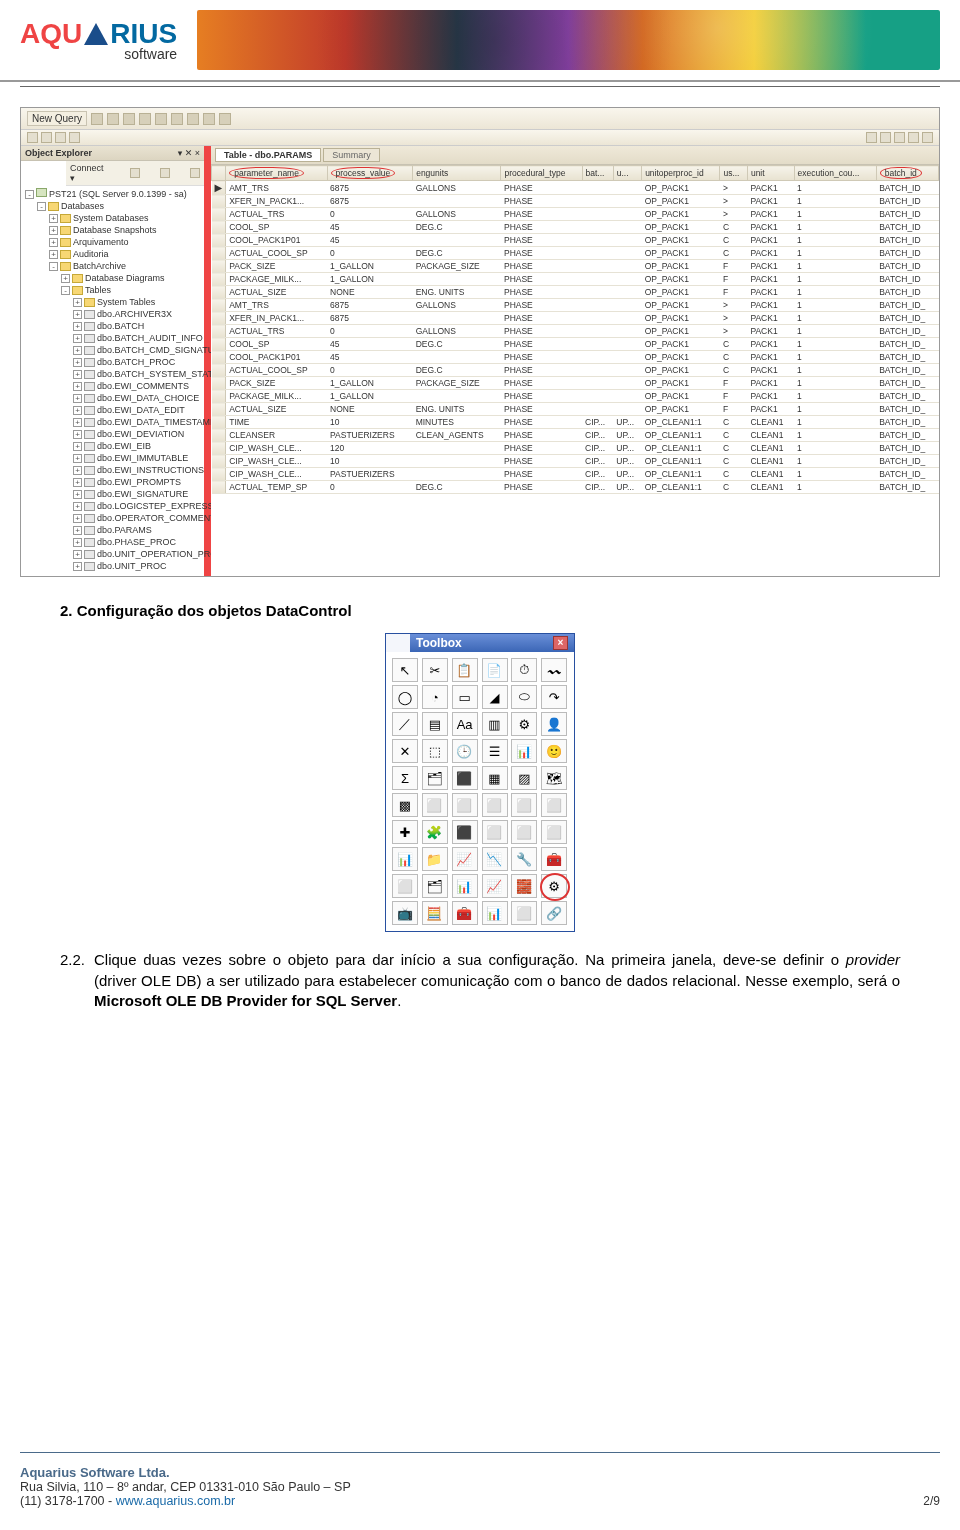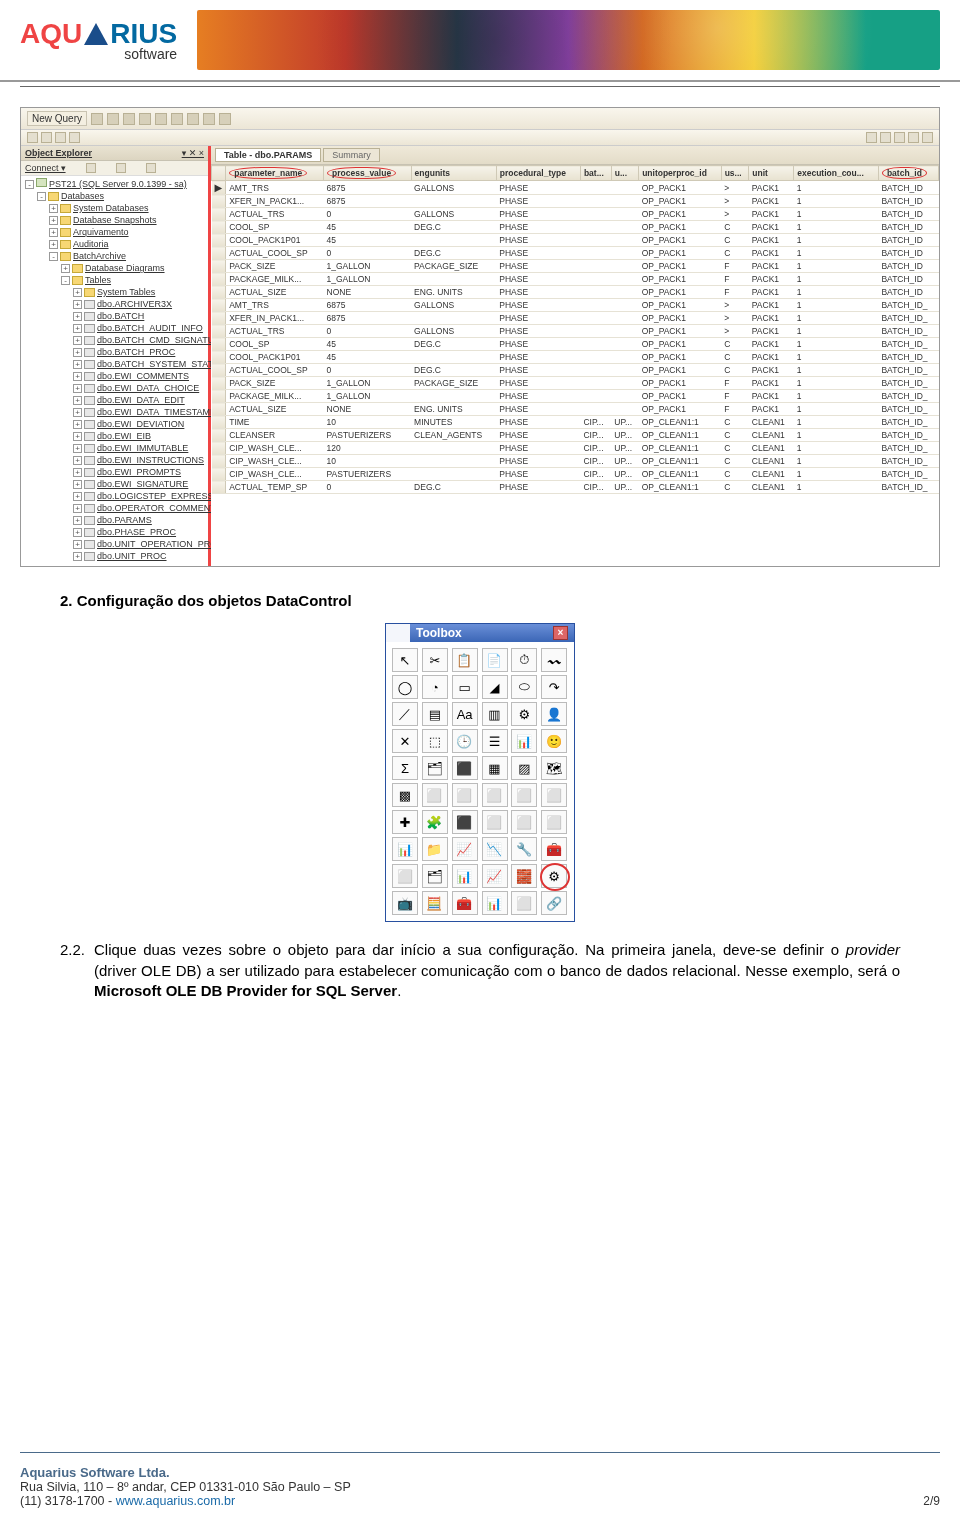--- a/index.html
+++ b/index.html
@@ -21,7 +21,7 @@
   .ssms .toolbar2 { background:linear-gradient(#f9f6ed,#ece6d6); padding:2px 6px; border-bottom:1px solid #ccc; display:flex; gap:3px; }
   .ssms .toolbar2 .ico { width:11px; height:11px; background:#e4dfcf; border:1px solid #b9b195; }
   .ssms .body { display:flex; }
-  .ssms .explorer { width:190px; border-right:3px solid #ef4444; background:#fff;text-decoration:underline; }
+  .ssms .explorer { width:190px; border-right:7px solid #ef4444; background:#fff; }
   .ssms .explorer .hdr { background:linear-gradient(#e9e3d2,#dcd5c1); padding:2px 4px; border-bottom:1px solid #c7c2b2; display:flex; justify-content:space-between; }
   .ssms .explorer .hdr2 { background:#f3f0e5; padding:2px 4px; border-bottom:1px solid #ddd; display:flex; gap:20px; align-items:center; }
   .ssms .tree { padding:2px 0 4px 4px; line-height:12px; }

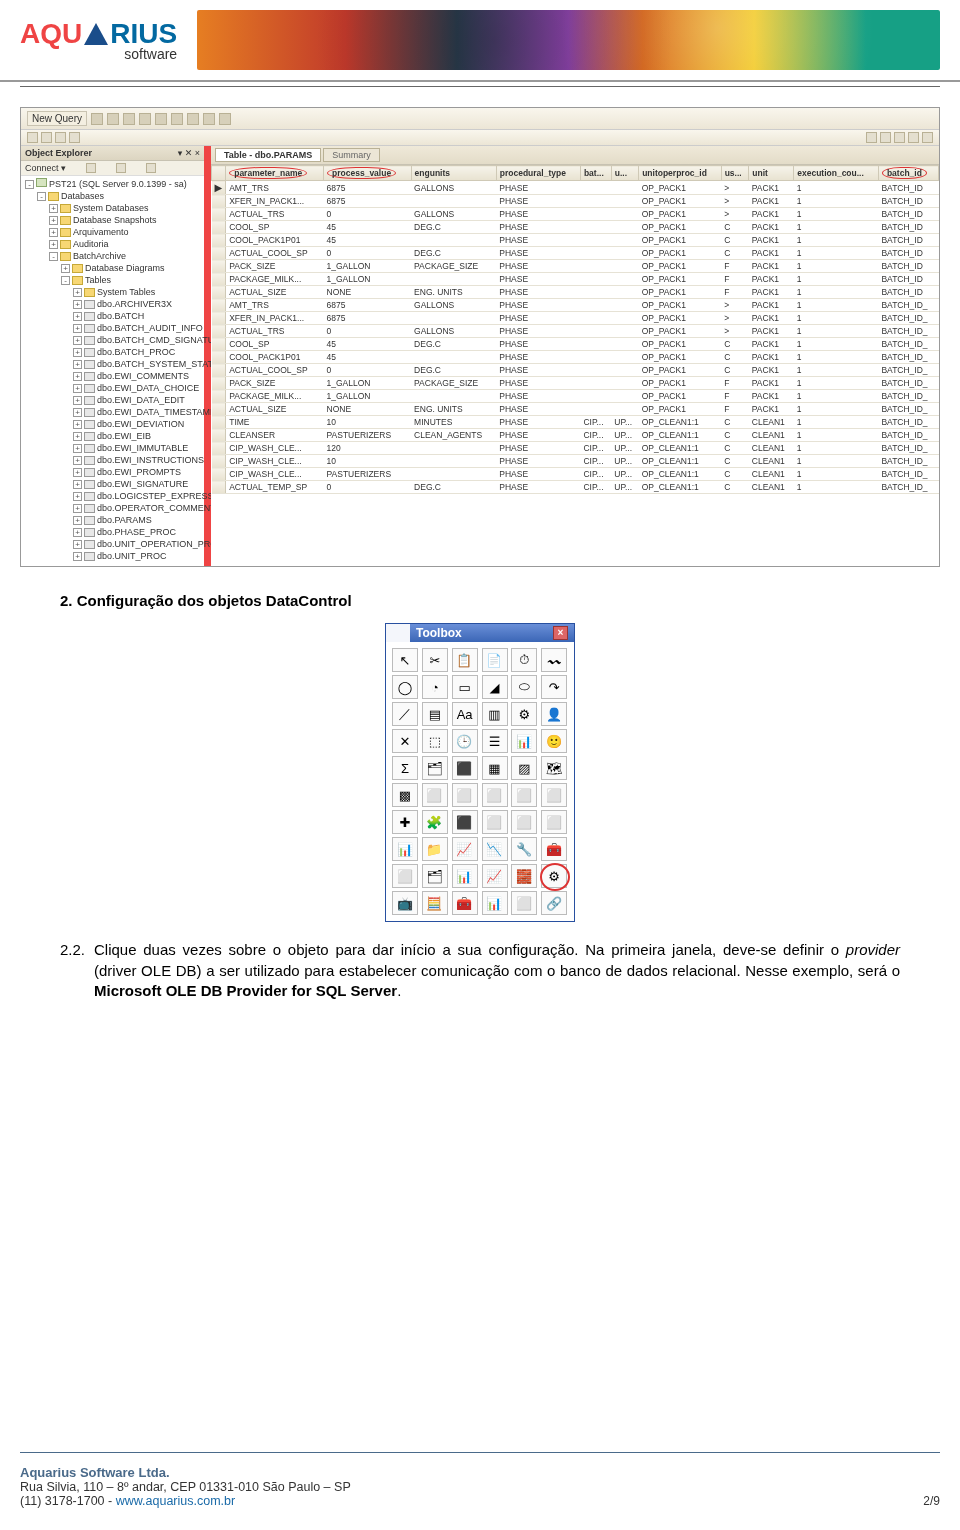--- a/index.html
+++ b/index.html
@@ -23,7 +23,7 @@
   .ssms .body { display:flex; }
   .ssms .explorer { width:190px; border-right:7px solid #ef4444; background:#fff; }
   .ssms .explorer .hdr { background:linear-gradient(#e9e3d2,#dcd5c1); padding:2px 4px; border-bottom:1px solid #c7c2b2; display:flex; justify-content:space-between; }
-  .ssms .explorer .hdr2 { background:#f3f0e5; padding:2px 4px; border-bottom:1px solid #ddd; display:flex; gap:20px; align-items:center; }
+  .ssms .explorer .hdr2 { background:#f3f0e5; padding:2px 4px; border-bottom:1px solid #ddd; display:flex; gap:20px; align-items:center;margin-left:45px; }
   .ssms .tree { padding:2px 0 4px 4px; line-height:12px; }
   .ssms .tree .node { white-space:nowrap; }
   .ssms .tree .exp { display:inline-block; width:9px; height:9px; border:1px solid #999; text-align:center; line-height:7px; font-size:8px; margin-right:2px; color:#555; }

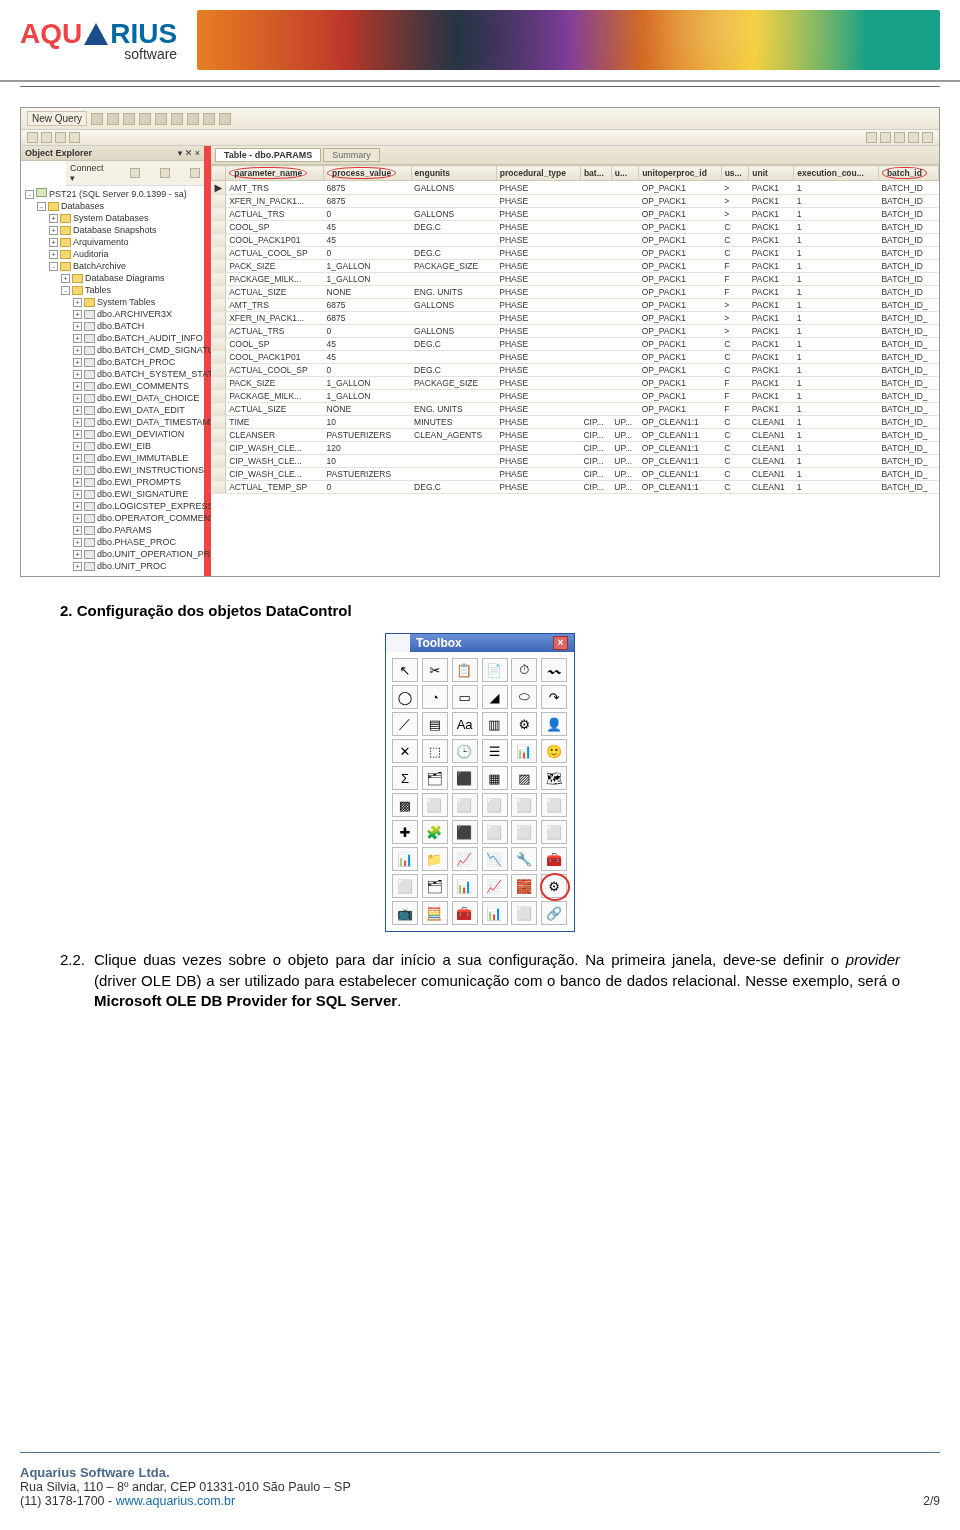--- a/index.html
+++ b/index.html
@@ -35,7 +35,7 @@
   .ssms .tabbar .tab { padding:1px 8px; border:1px solid #b9b195; background:#fff; font-weight:bold; }
   .ssms .tabbar .tab.inact { background:#ece6d6; font-weight:normal; color:#666; }
   .ssms table { border-collapse:collapse; width:100%; font-size:8.5px; }
-  .ssms th { background:linear-gradient(#f6f3ea,#e8e2d0); border:1px solid #cfc9b6; padding:1px 3px; font-weight:bold; text-align:left; white-space:nowrap; }
+  .ssms th { background:linear-gradient(#f6f3ea,#e8e2d0); border:1px solid #cfc9b6; padding:1px 3px; font-weight:normal; text-align:left; white-space:nowrap; }
   .ssms td { border-bottom:1px solid #e6e2d5; padding:1px 3px; white-space:nowrap; }
   .ssms .rowhdr { width:14px; background:linear-gradient(#f6f3ea,#e8e2d0); border-right:1px solid #cfc9b6; }
   .ssms .circle-red { border:1.5px solid #d33; border-radius:50%/60%; padding:0 4px; display:inline-block; }

